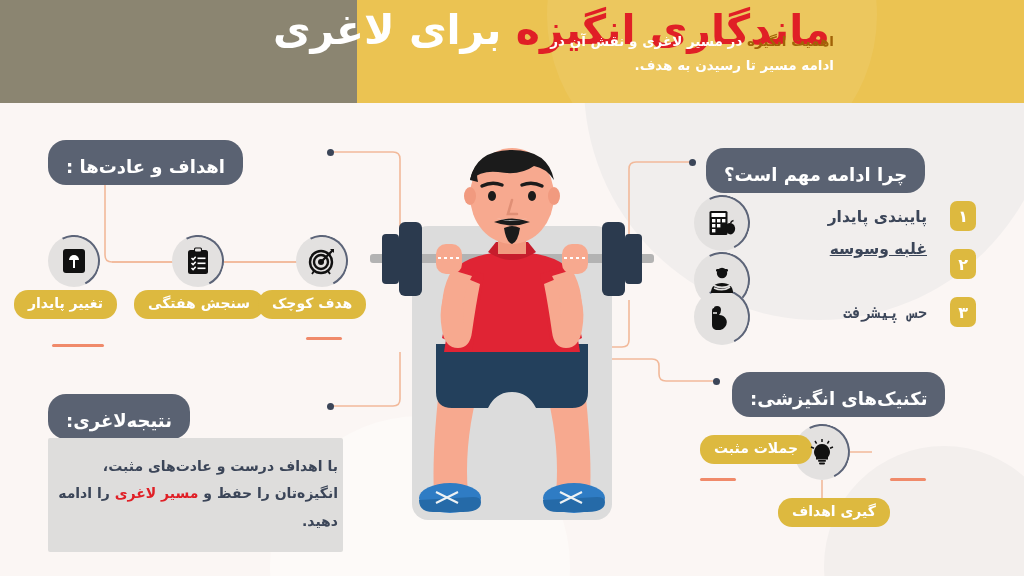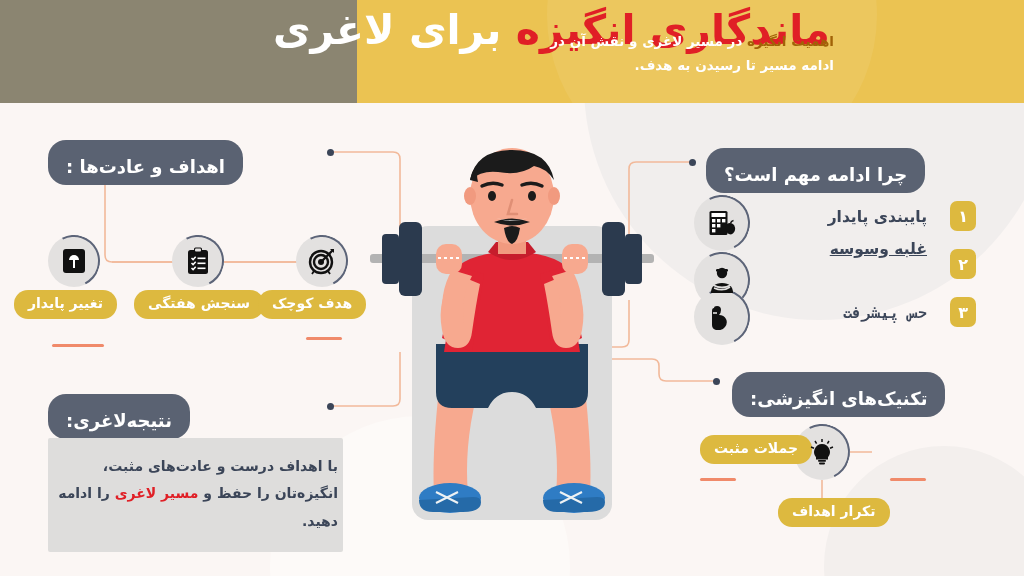--- a/index.html
+++ b/index.html
@@ -253,7 +253,7 @@
   </div>
 
   <div class="ypill" style="left:700px;top:413px;margin-top:22px;">جملات مثبت</div>
-  <div class="ypill" style="left:778px;top:498px;">تکرار اهداف</div>
+  <div class="ypill" style="left:778px;top:498px;">گیری اهداف</div>
 
   <div class="pill-head" style="left:48px;top:394px;">نتیجه‌لاغری:</div>
 

